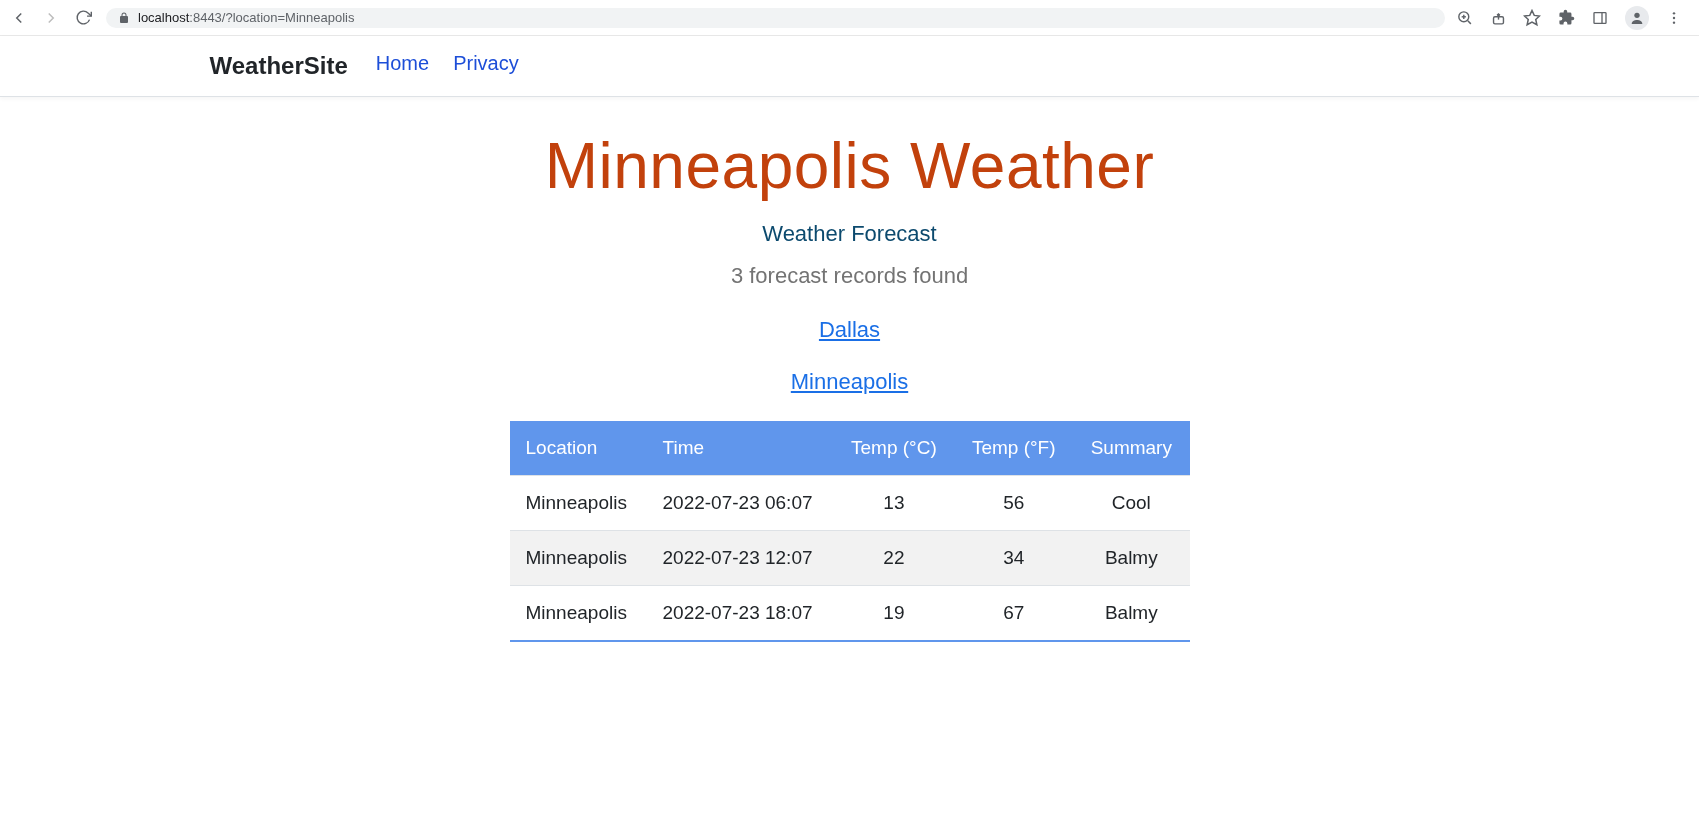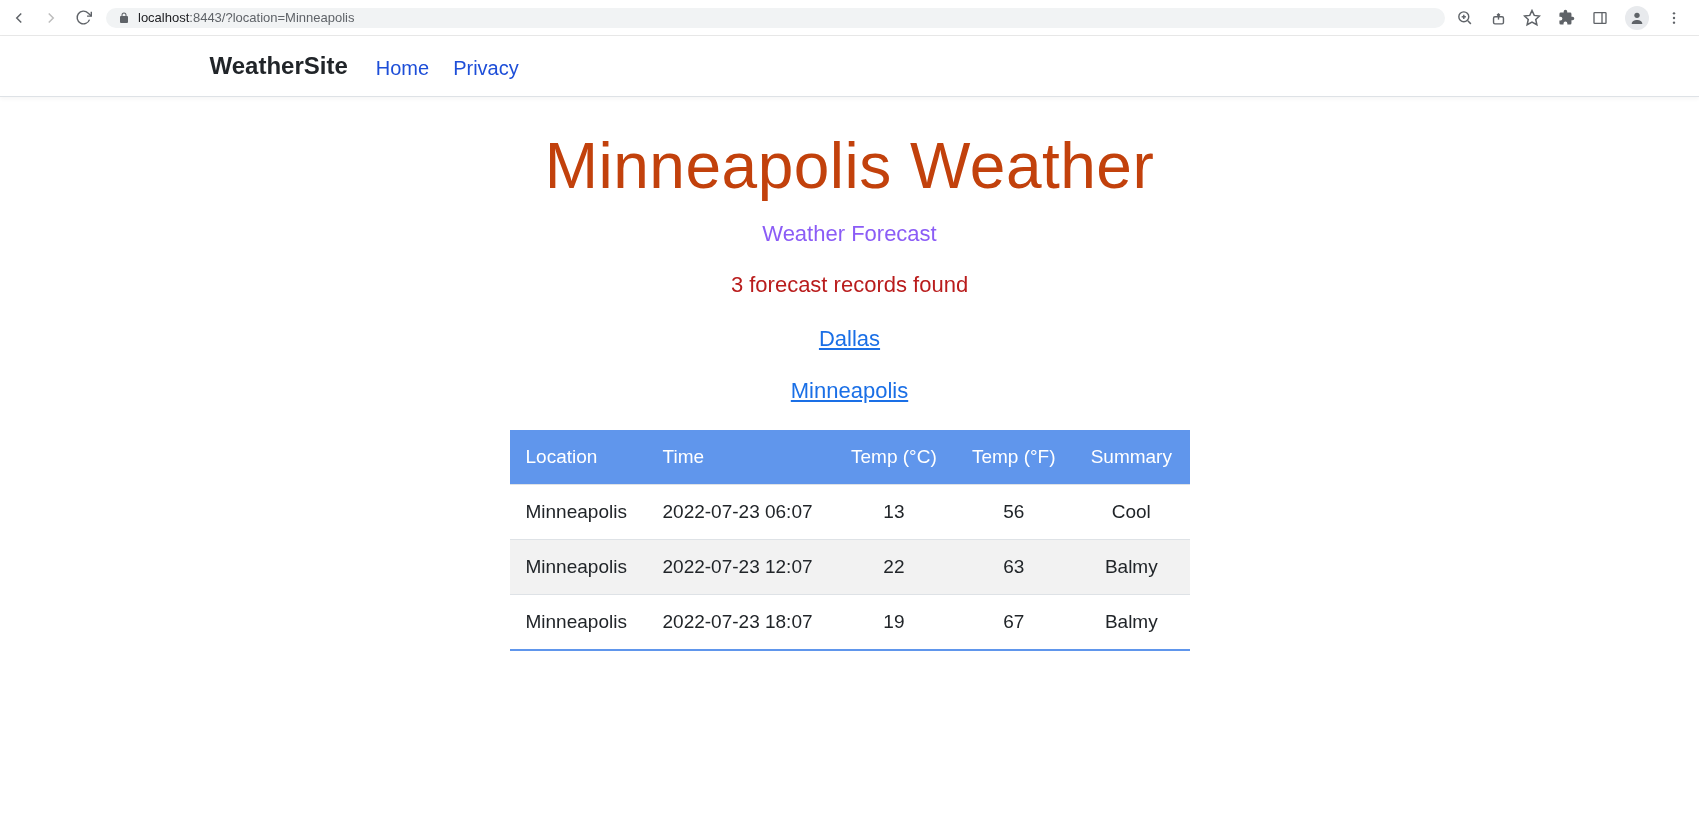--- a/index.html
+++ b/index.html
@@ -67,7 +67,7 @@
       margin: 0 auto;
       padding: 16px 20px;
       display: flex;
-      align-items: flex-end;
+      align-items: flex-start;
       gap: 28px;
     }
     .brand {

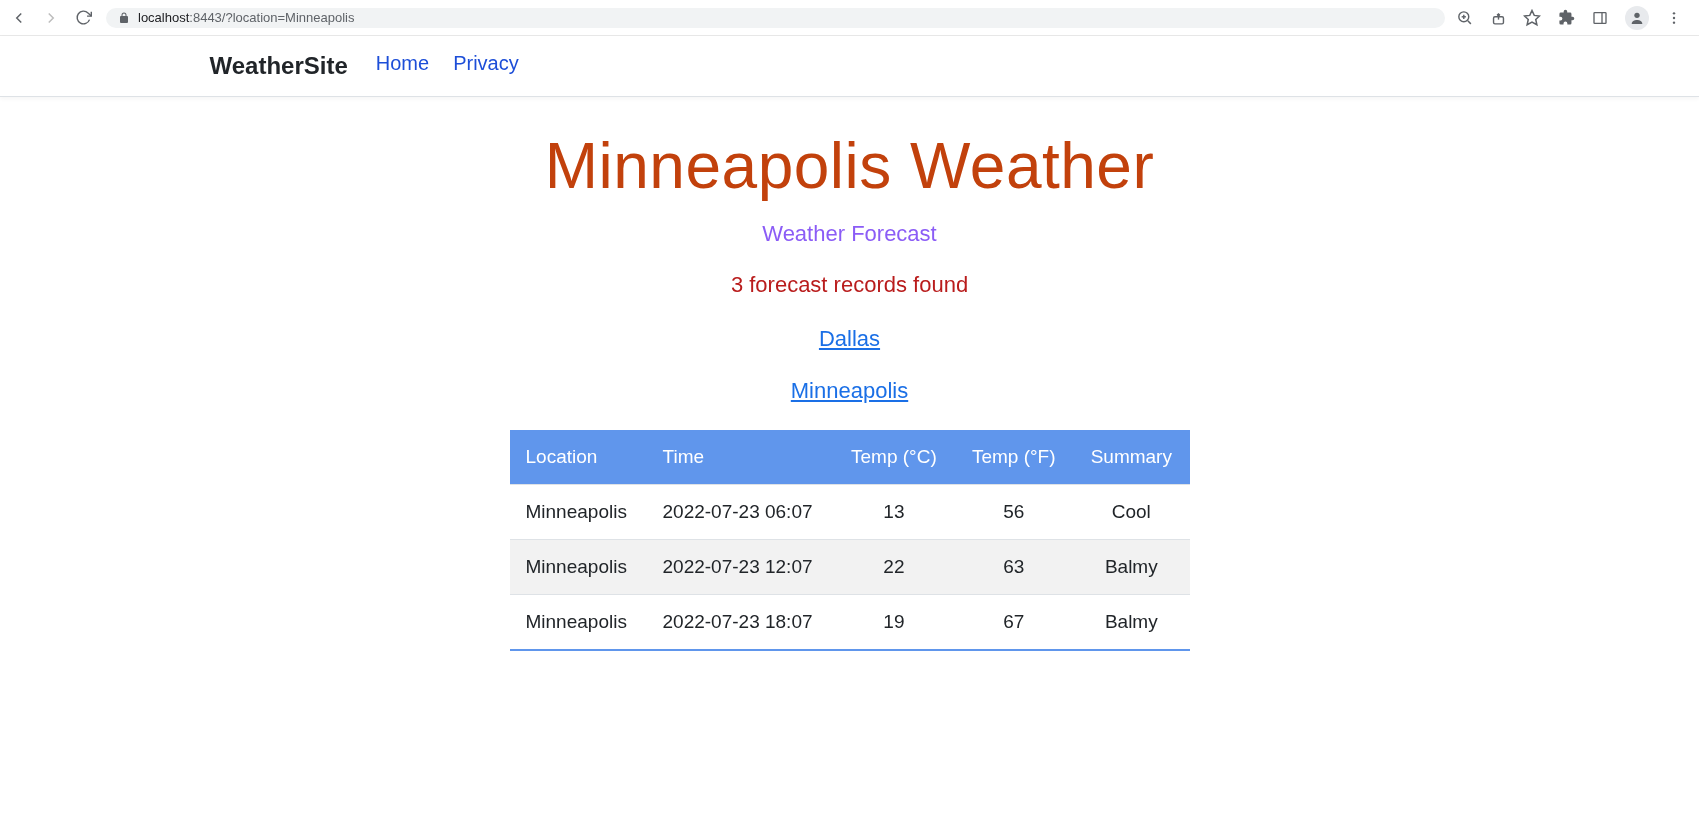--- a/index.html
+++ b/index.html
@@ -99,8 +99,8 @@
     }
     .subtitle {
       font-size: 22px;
-      color: #8b5cf6;
-      margin-bottom: 25px;
+      color: #0c4a6e;
+      margin-bottom: 16px;
     }
     .records-found {
       font-size: 22px;

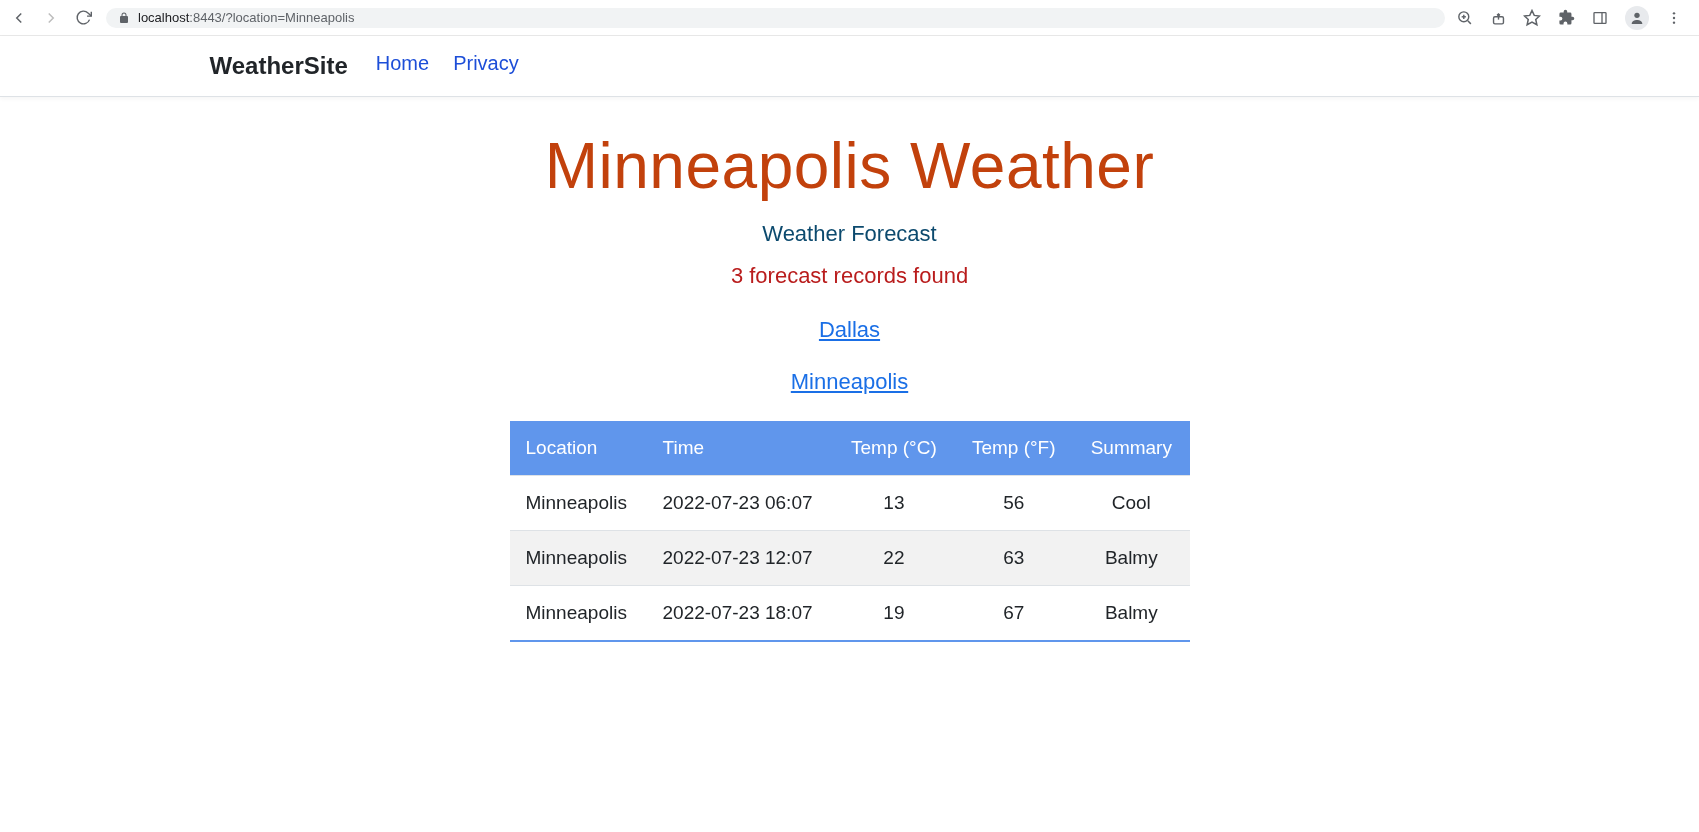--- a/index.html
+++ b/index.html
@@ -104,7 +104,7 @@
     }
     .records-found {
       font-size: 22px;
-      color: #b91c1c;
+      color: #737373;
       margin-bottom: 28px;
     }
     .city-link {

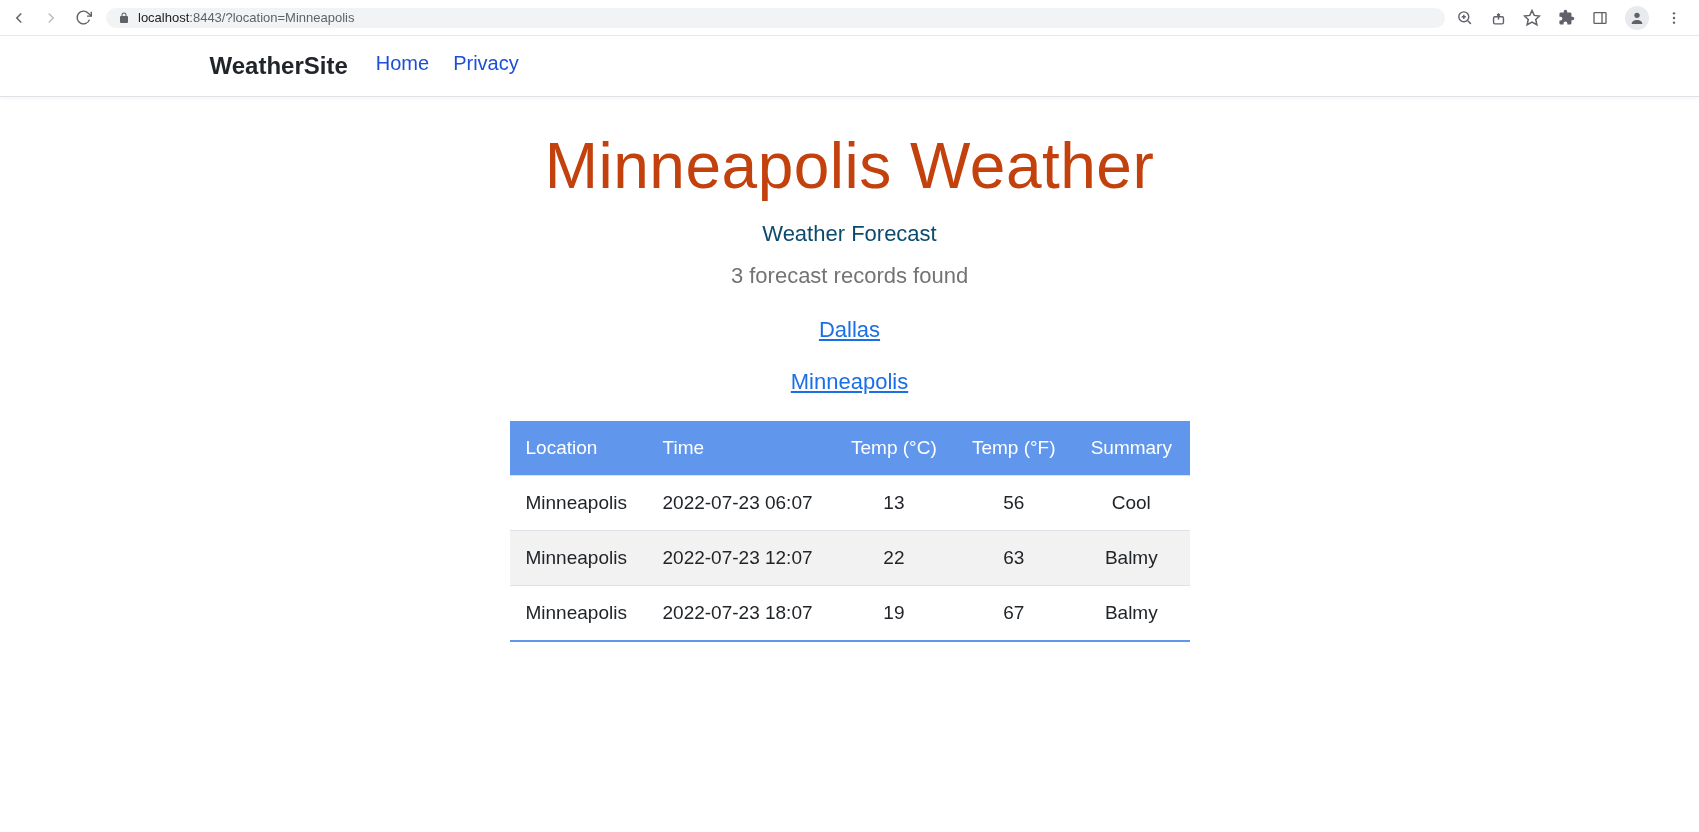--- a/index.html
+++ b/index.html
@@ -257,7 +257,7 @@
         <td>Minneapolis</td>
         <td>2022-07-23 12:07</td>
         <td class="center">22</td>
-        <td class="center">63</td>
+        <td class="center">34</td>
         <td class="right">Balmy</td>
       </tr>
       <tr>

